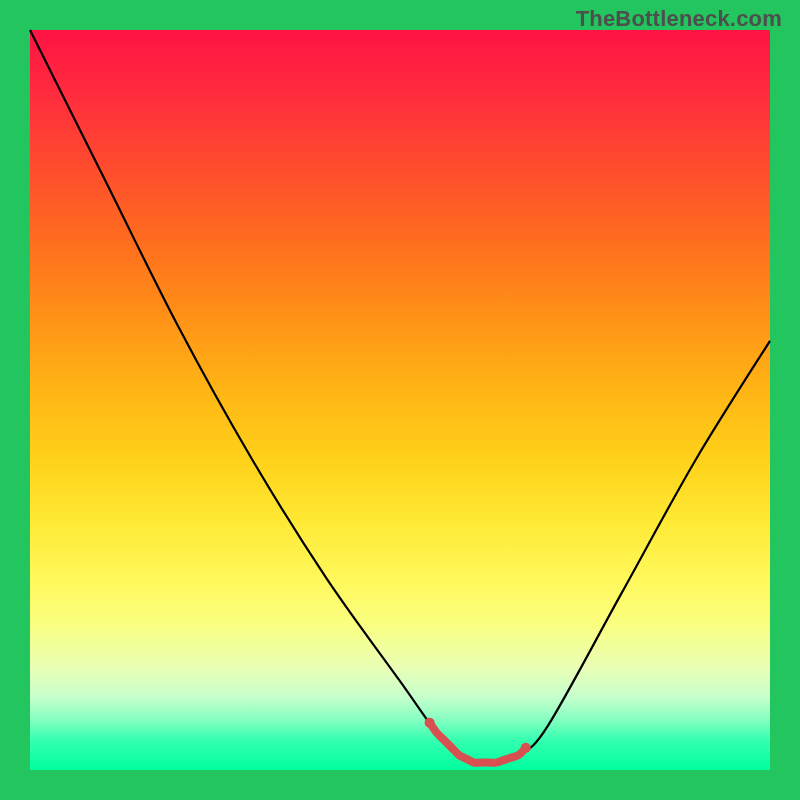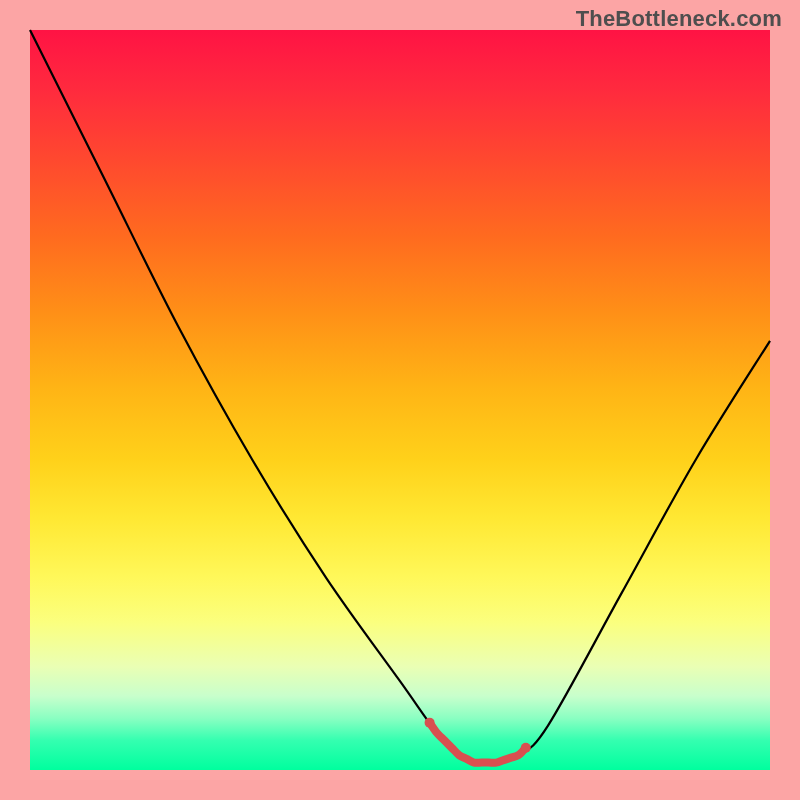--- a/index.html
+++ b/index.html
@@ -15,7 +15,7 @@
     position: relative;
     width: 800px;
     height: 800px;
-    background: #fca5a5;
+    background: #22c55e;
   }
   .plot-area {
     position: absolute;

